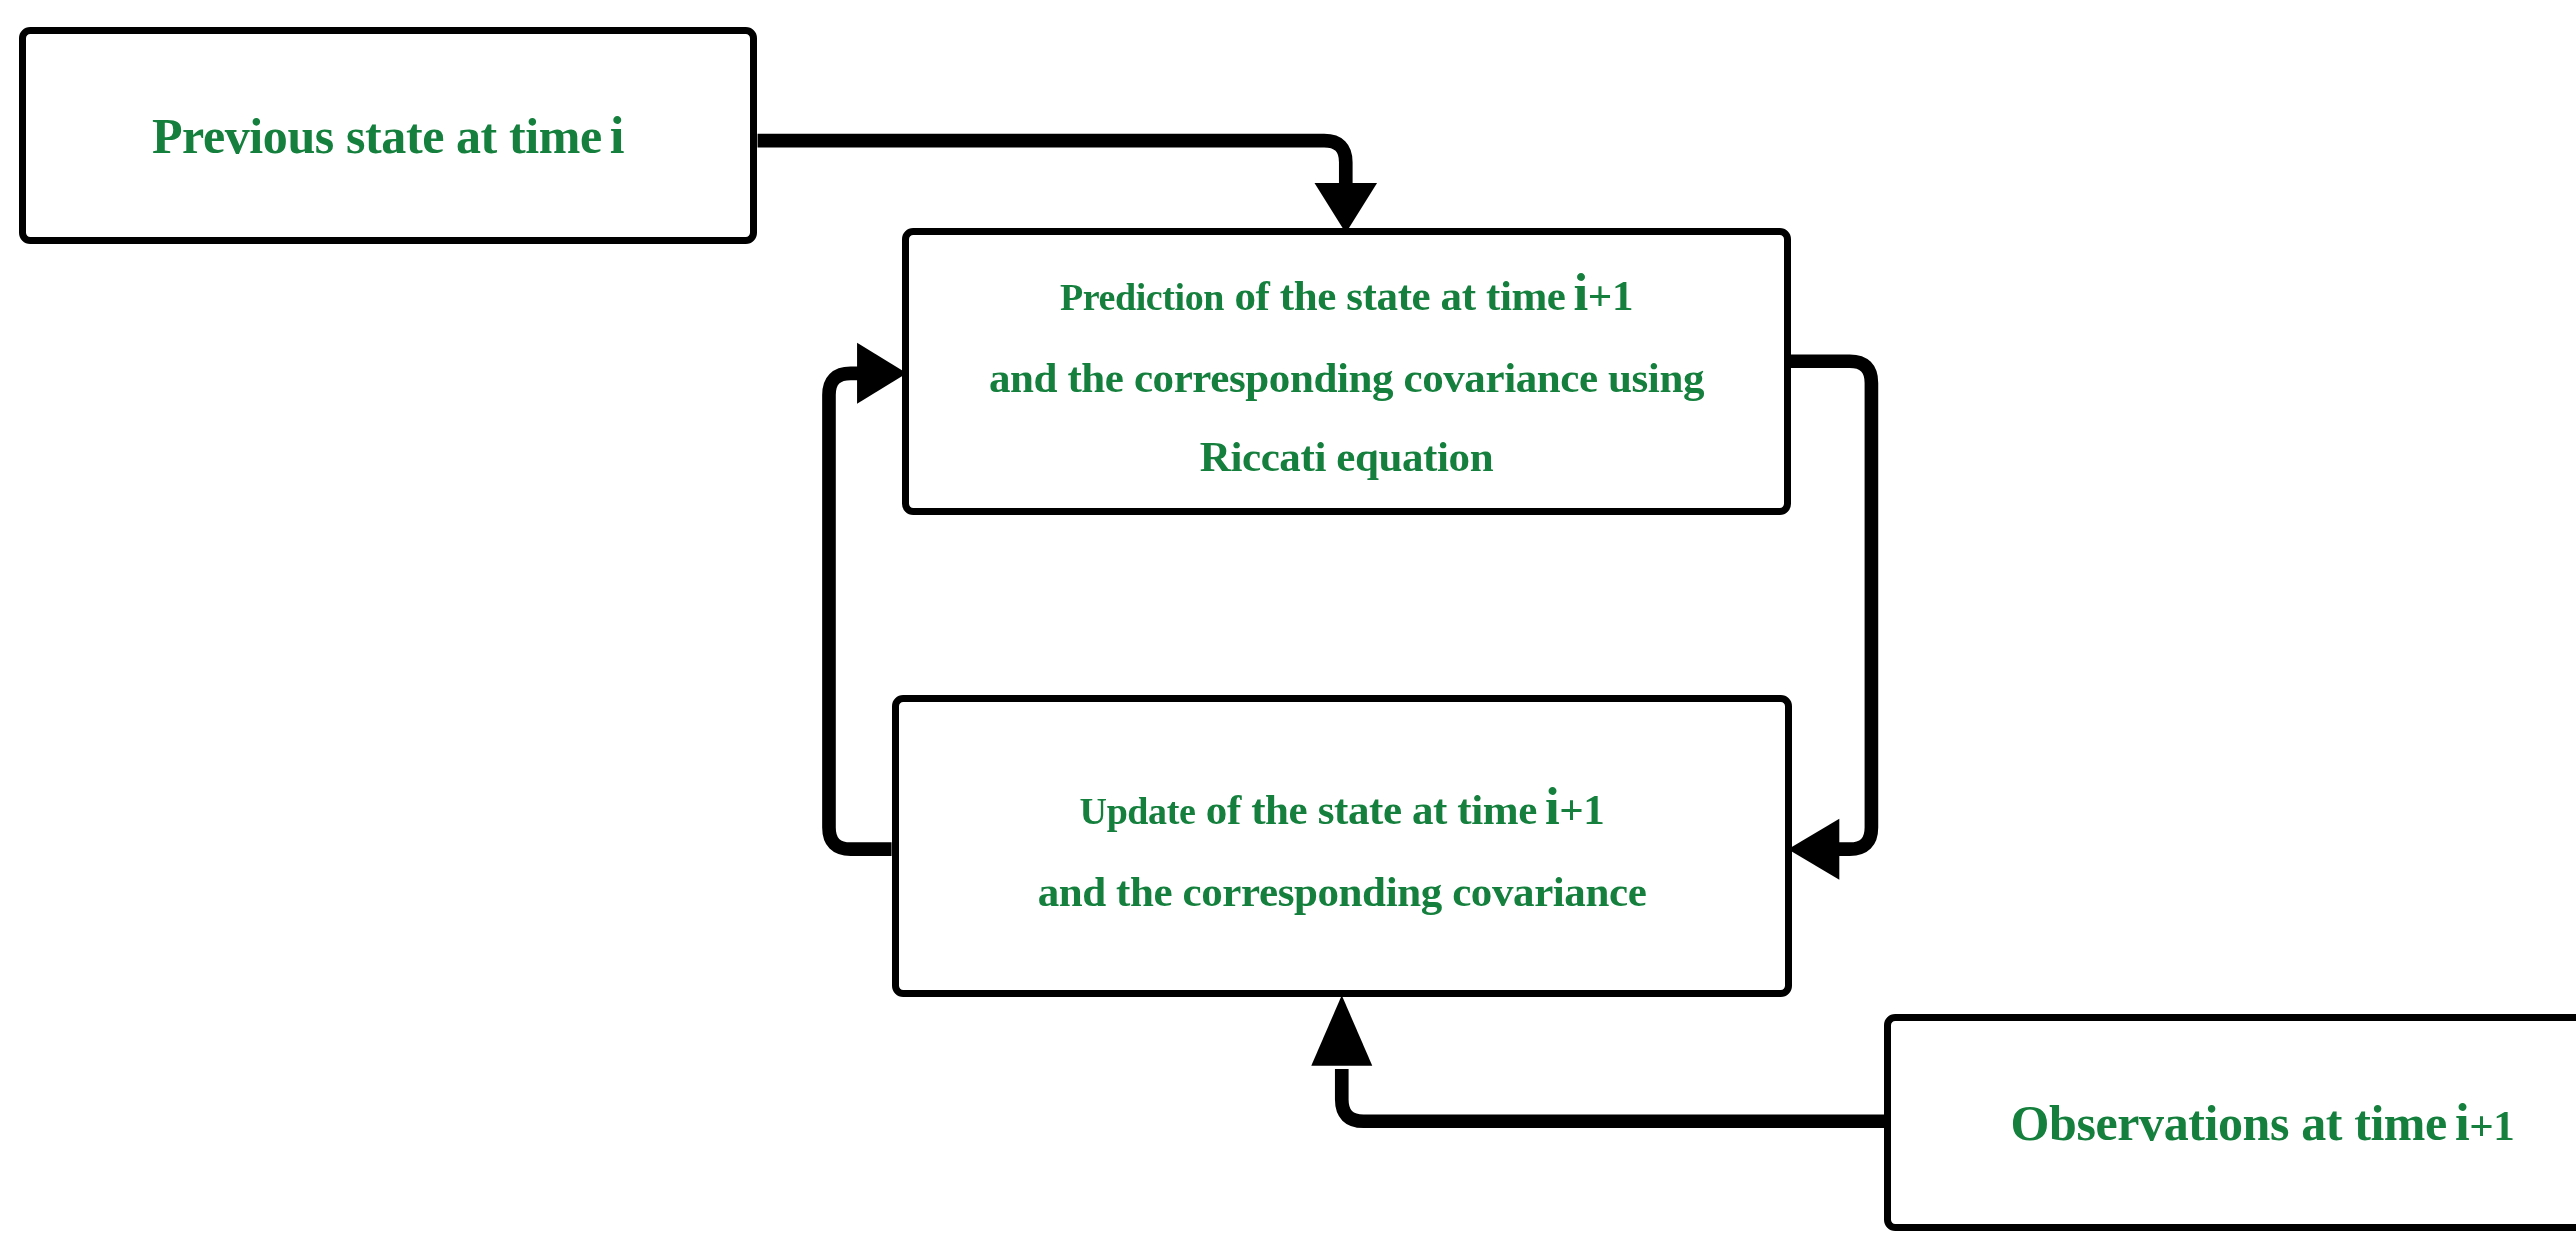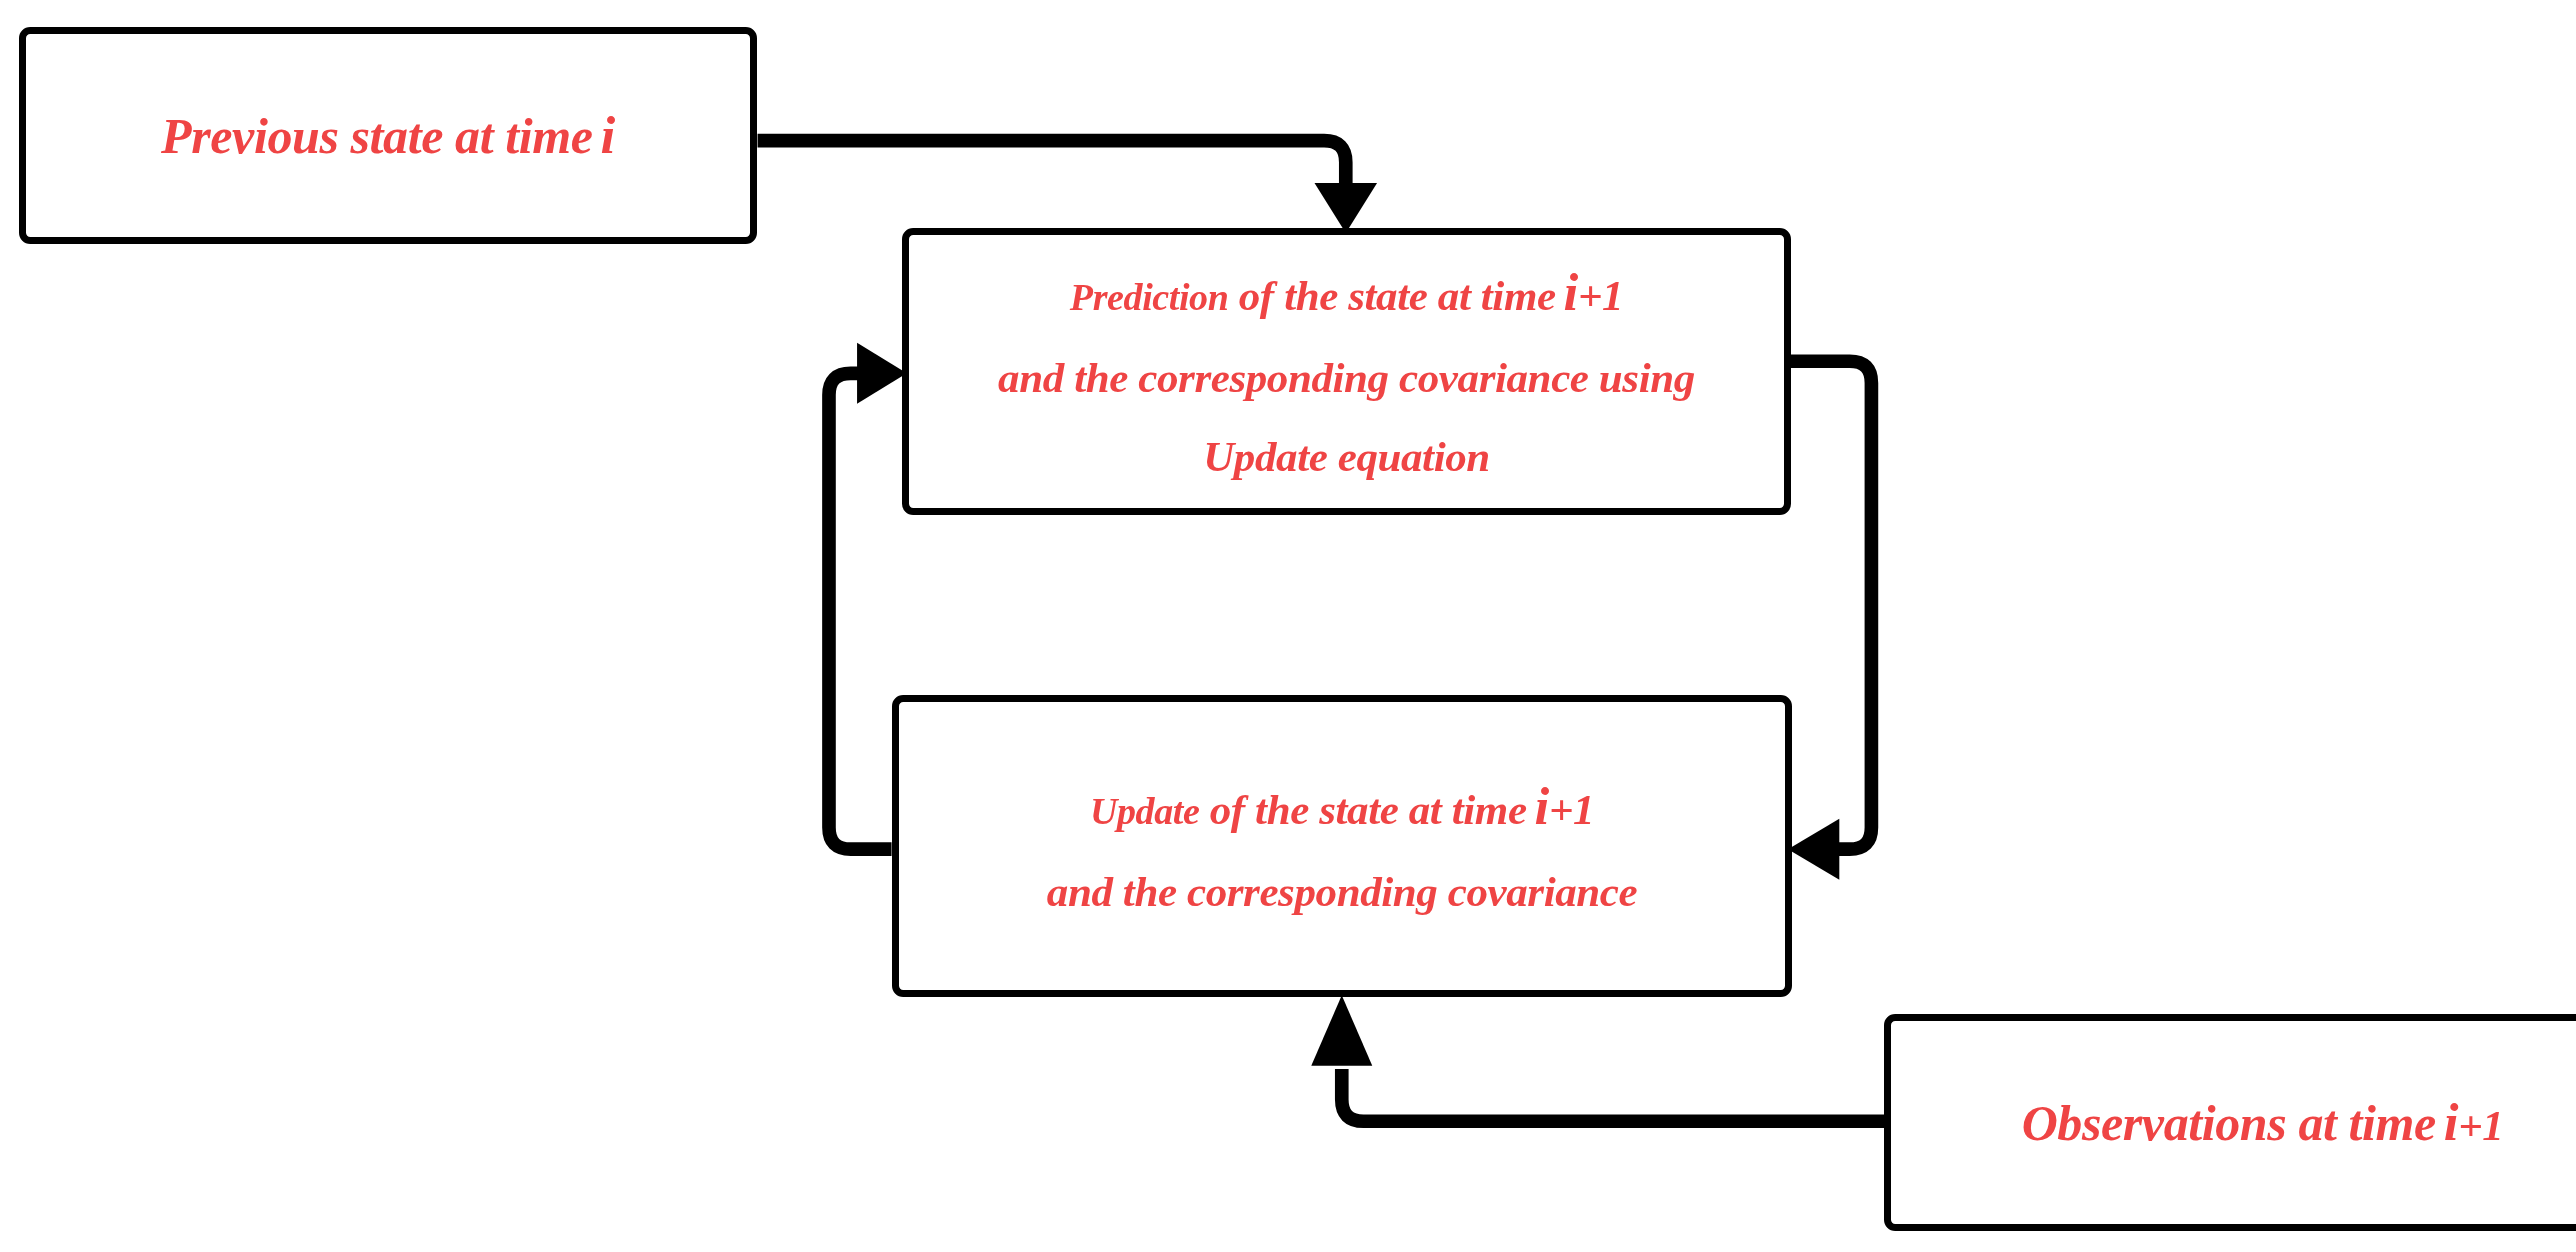--- a/index.html
+++ b/index.html
@@ -38,12 +38,11 @@
   .node-text {
     font-family: "Liberation Serif", "DejaVu Serif", serif;
     font-weight: bold;
-    color: #ef4444;
+    color: #15803d;
     line-height: 1.28;
     letter-spacing: -0.4px;
     padding: 0 21px;
     width: 100%;
-    font-style: italic;
   }
   .txt-lg {
     font-size: 50px;

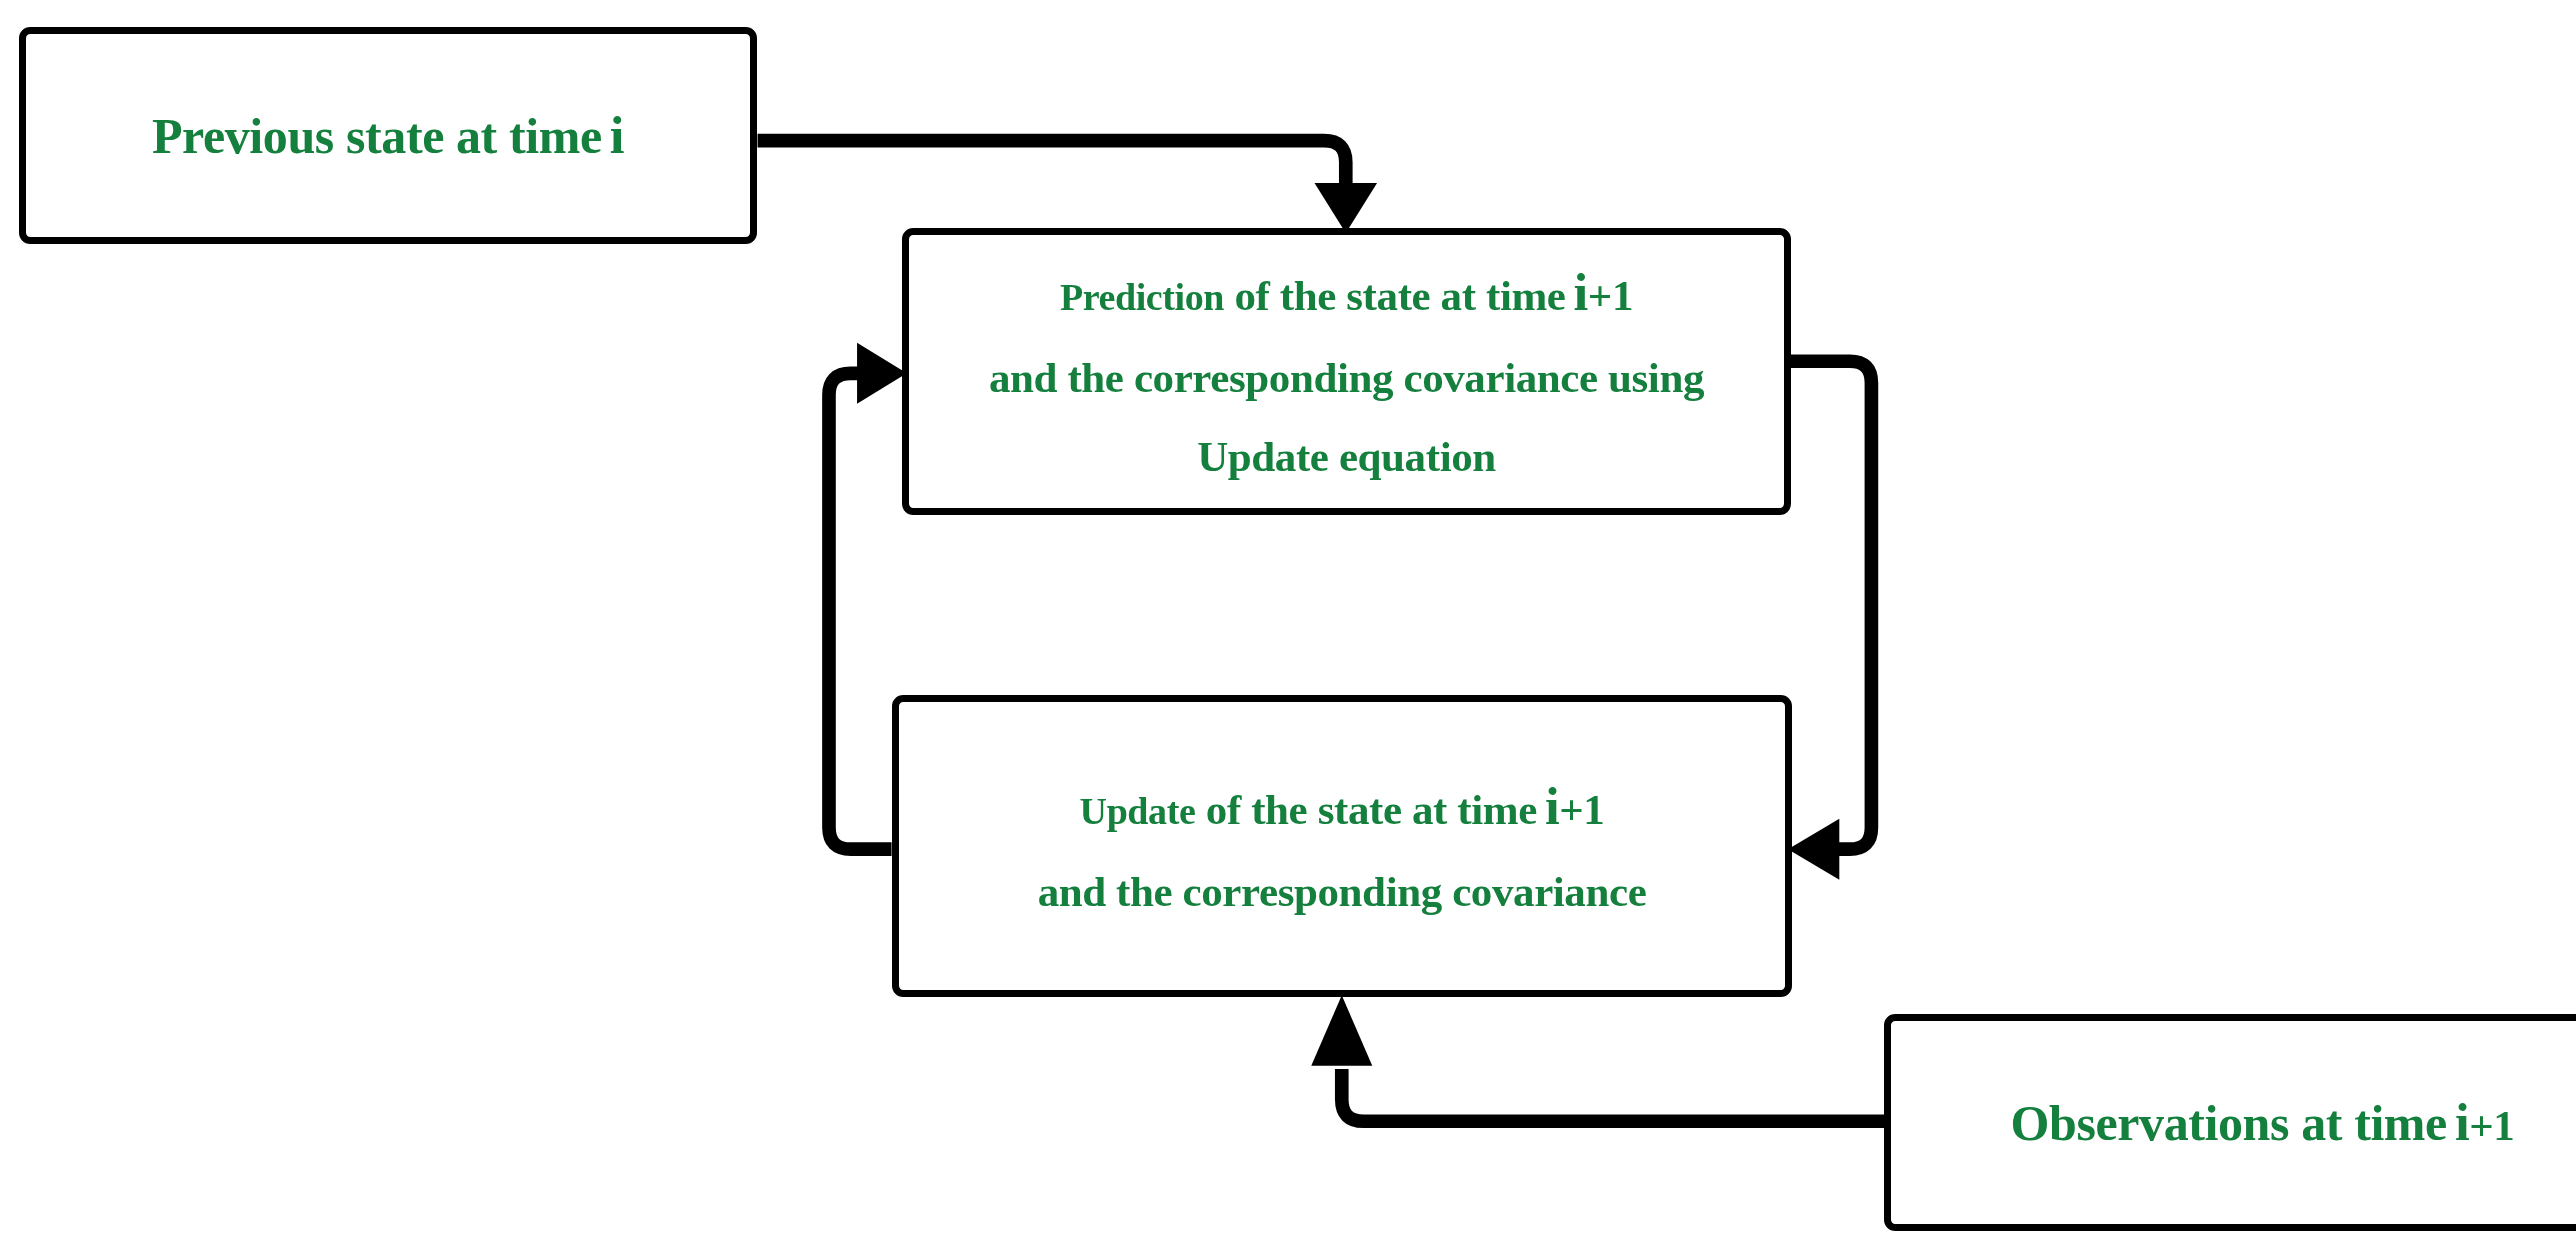--- a/index.html
+++ b/index.html
@@ -138,7 +138,7 @@
         <span class="lead-word">Prediction</span><span class="txt-md"> of the state at time</span><span class="idx-sym">i</span><span class="idx-sub">+1</span>
       </div>
       <div class="txt-md">and the corresponding covariance using</div>
-      <div class="txt-md">Update equation</div>
+      <div class="txt-md">Riccati equation</div>
     </div>
   </div>
 

